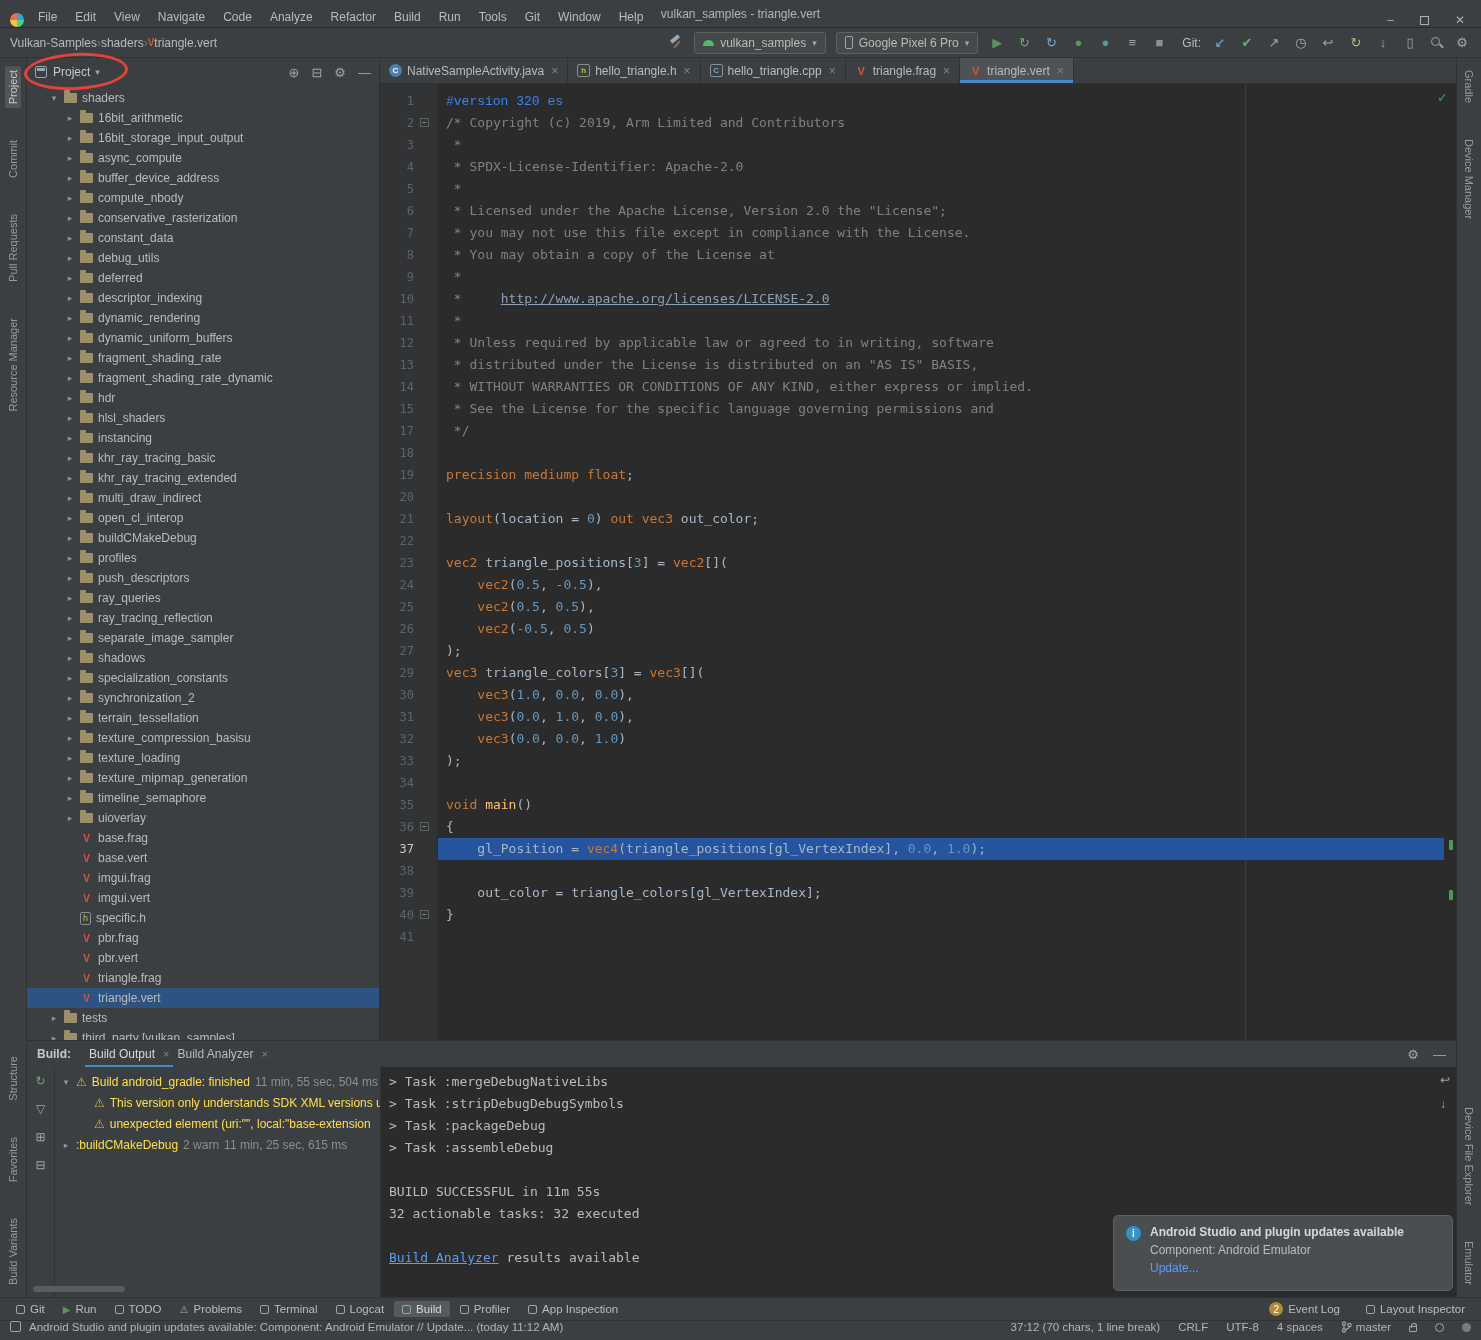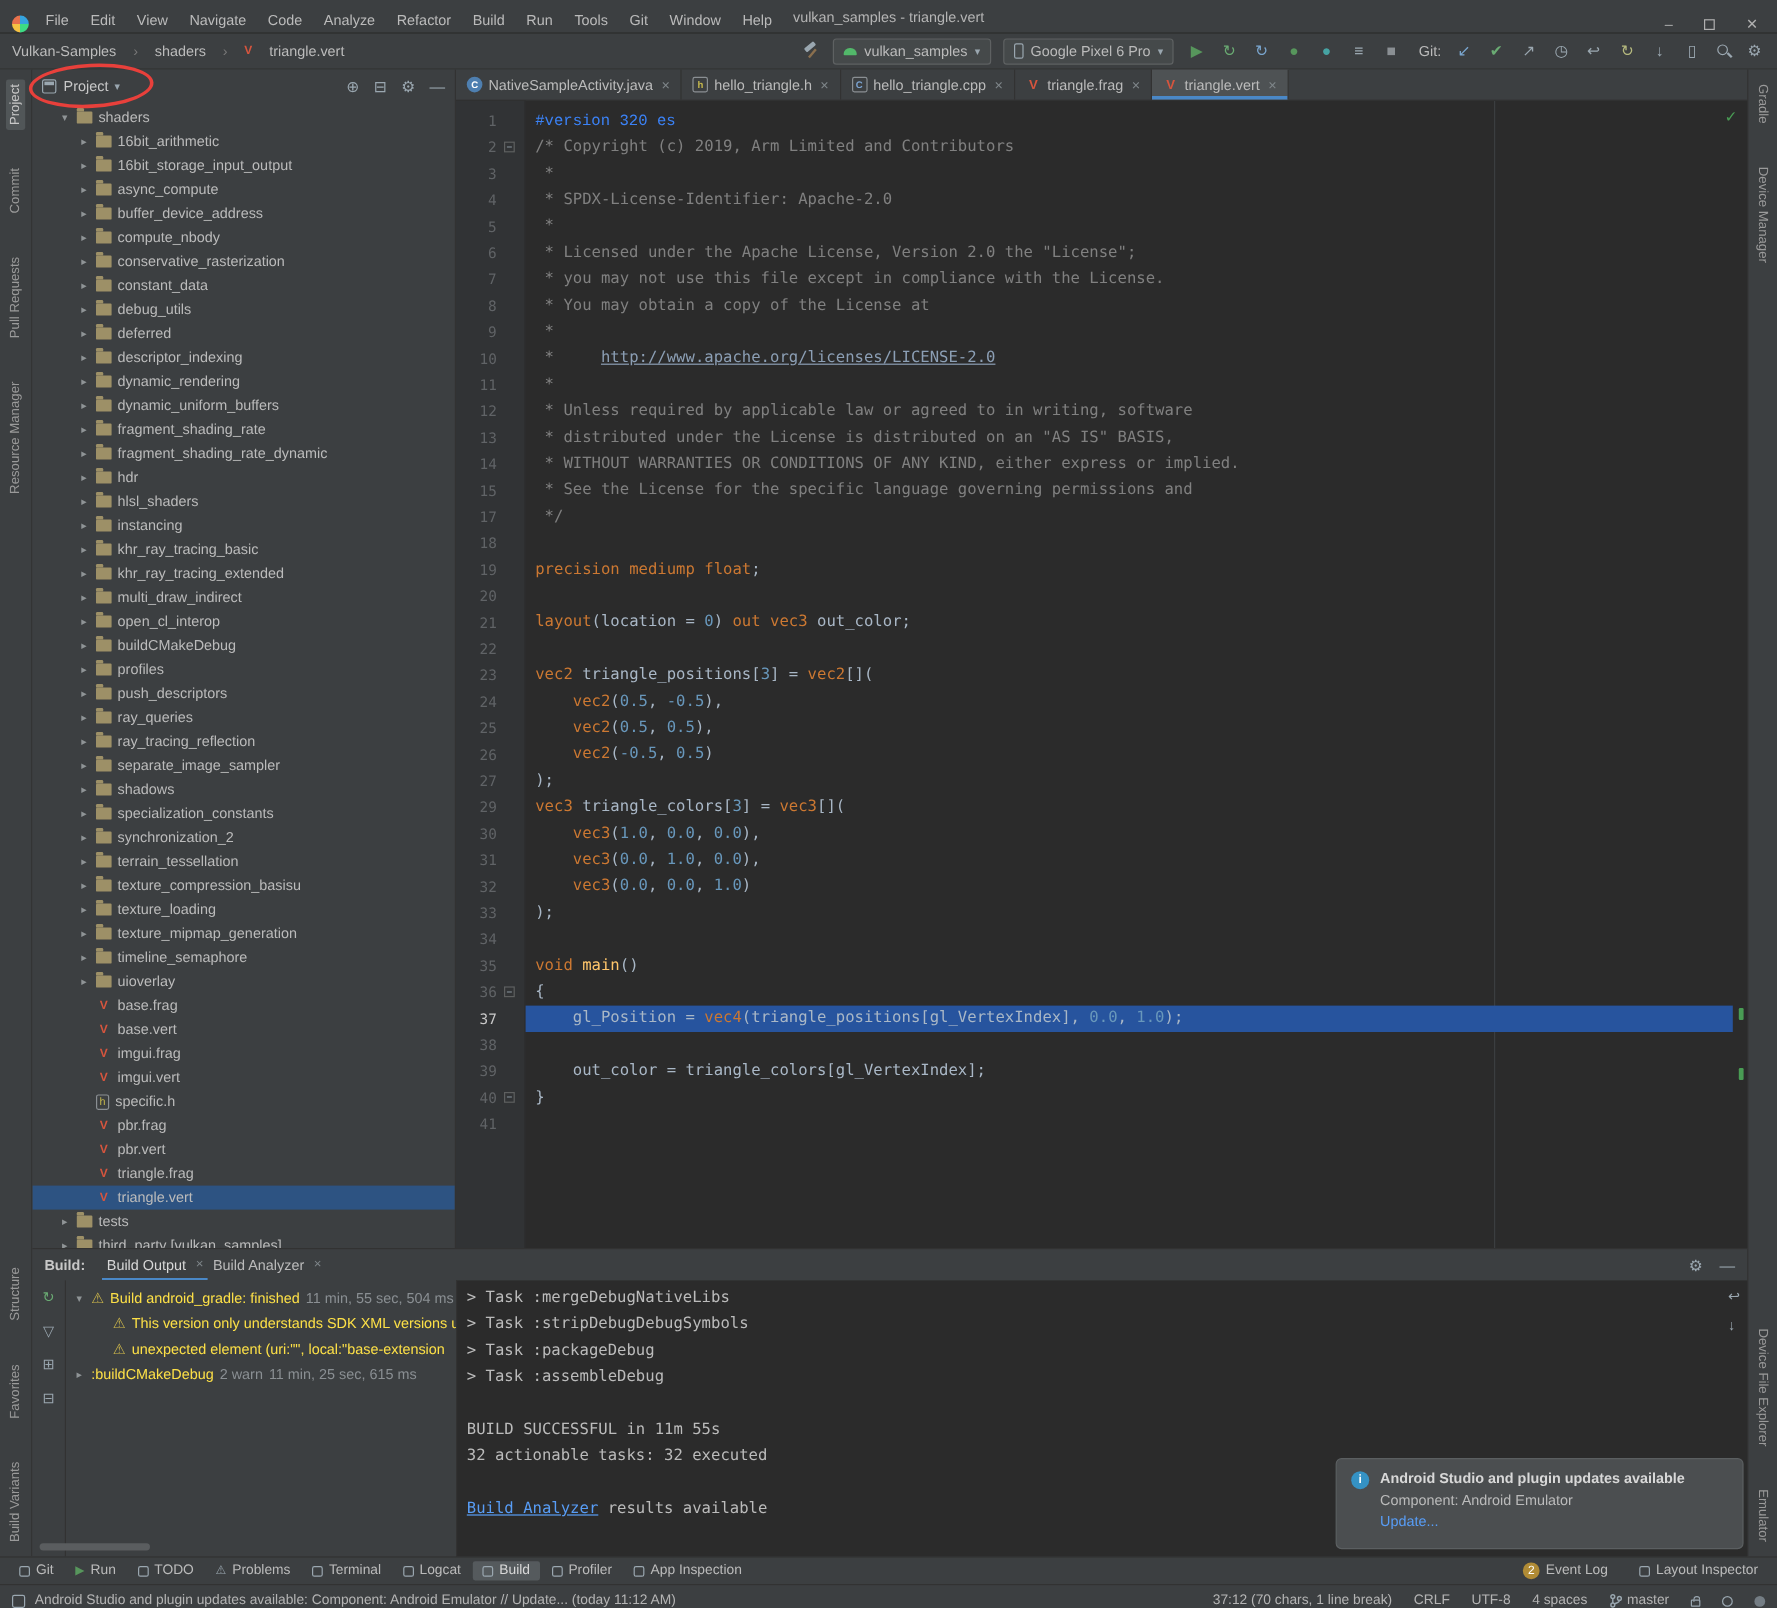--- a/index.html
+++ b/index.html
@@ -20,7 +20,7 @@
 
   
   .navbar{height:30px;flex:none;display:flex;align-items:center;padding:0 10px;border-bottom:1px solid #323232;}
-  .crumbs{display:flex;align-items:center;gap:14px;white-space:nowrap;}
+  .crumbs{display:flex;align-items:center;gap:0;white-space:nowrap;}
   .crumb-sep{color:#787878;}
   .crumb-ic{color:#d6553e;font-weight:bold;font-size:10px;}
   .toolbar{margin-left:auto;display:flex;align-items:center;gap:10px;}

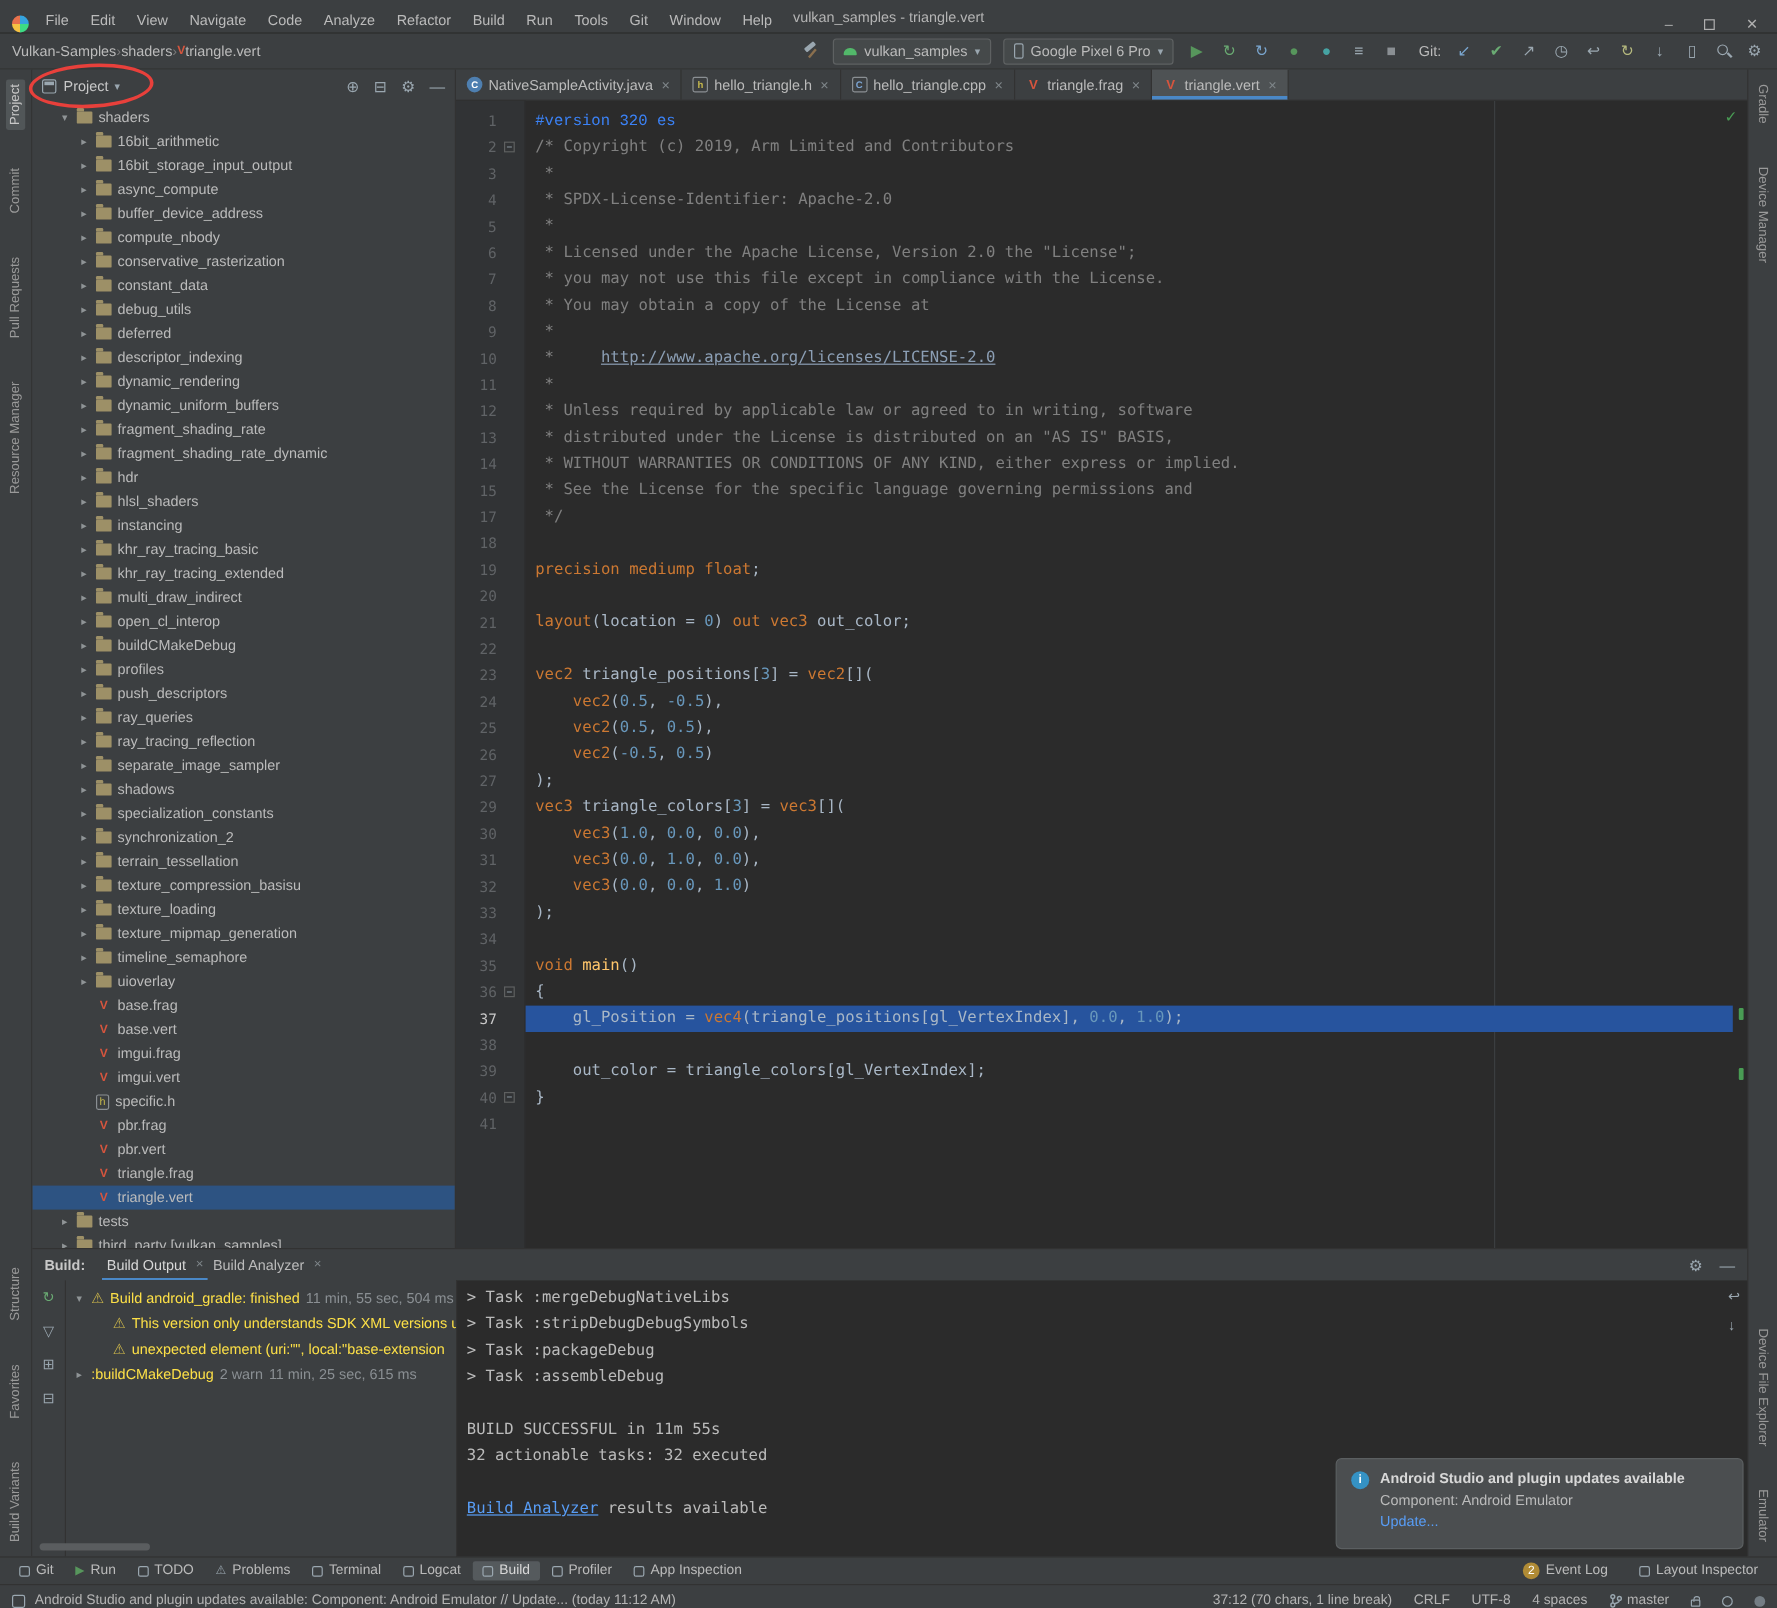--- a/index.html
+++ b/index.html
@@ -138,7 +138,7 @@
   .badge{min-width:14px;height:14px;border-radius:7px;background:#b08b35;color:#fff;font-size:10px;display:flex;align-items:center;justify-content:center;padding:0 3px;flex:none;}
 
   
-  .statusbar{height:20px;flex:none;display:flex;align-items:flex-end;background:#3c3f41;border-top:1px solid #323232;padding:0 10px;font-size:11.5px;color:#b4b4b4;}
+  .statusbar{height:20px;flex:none;display:flex;align-items:flex-start;background:#3c3f41;border-top:1px solid #323232;padding:0 10px;font-size:11.5px;color:#b4b4b4;}
   .sb-ic{width:11px;height:11px;border:1.5px solid #9aa7b0;border-radius:2px;margin-right:8px;flex:none;}
   .sb-right{margin-left:auto;display:flex;align-items:center;gap:18px;}
   .sb-branch{display:flex;align-items:center;gap:4px;}

